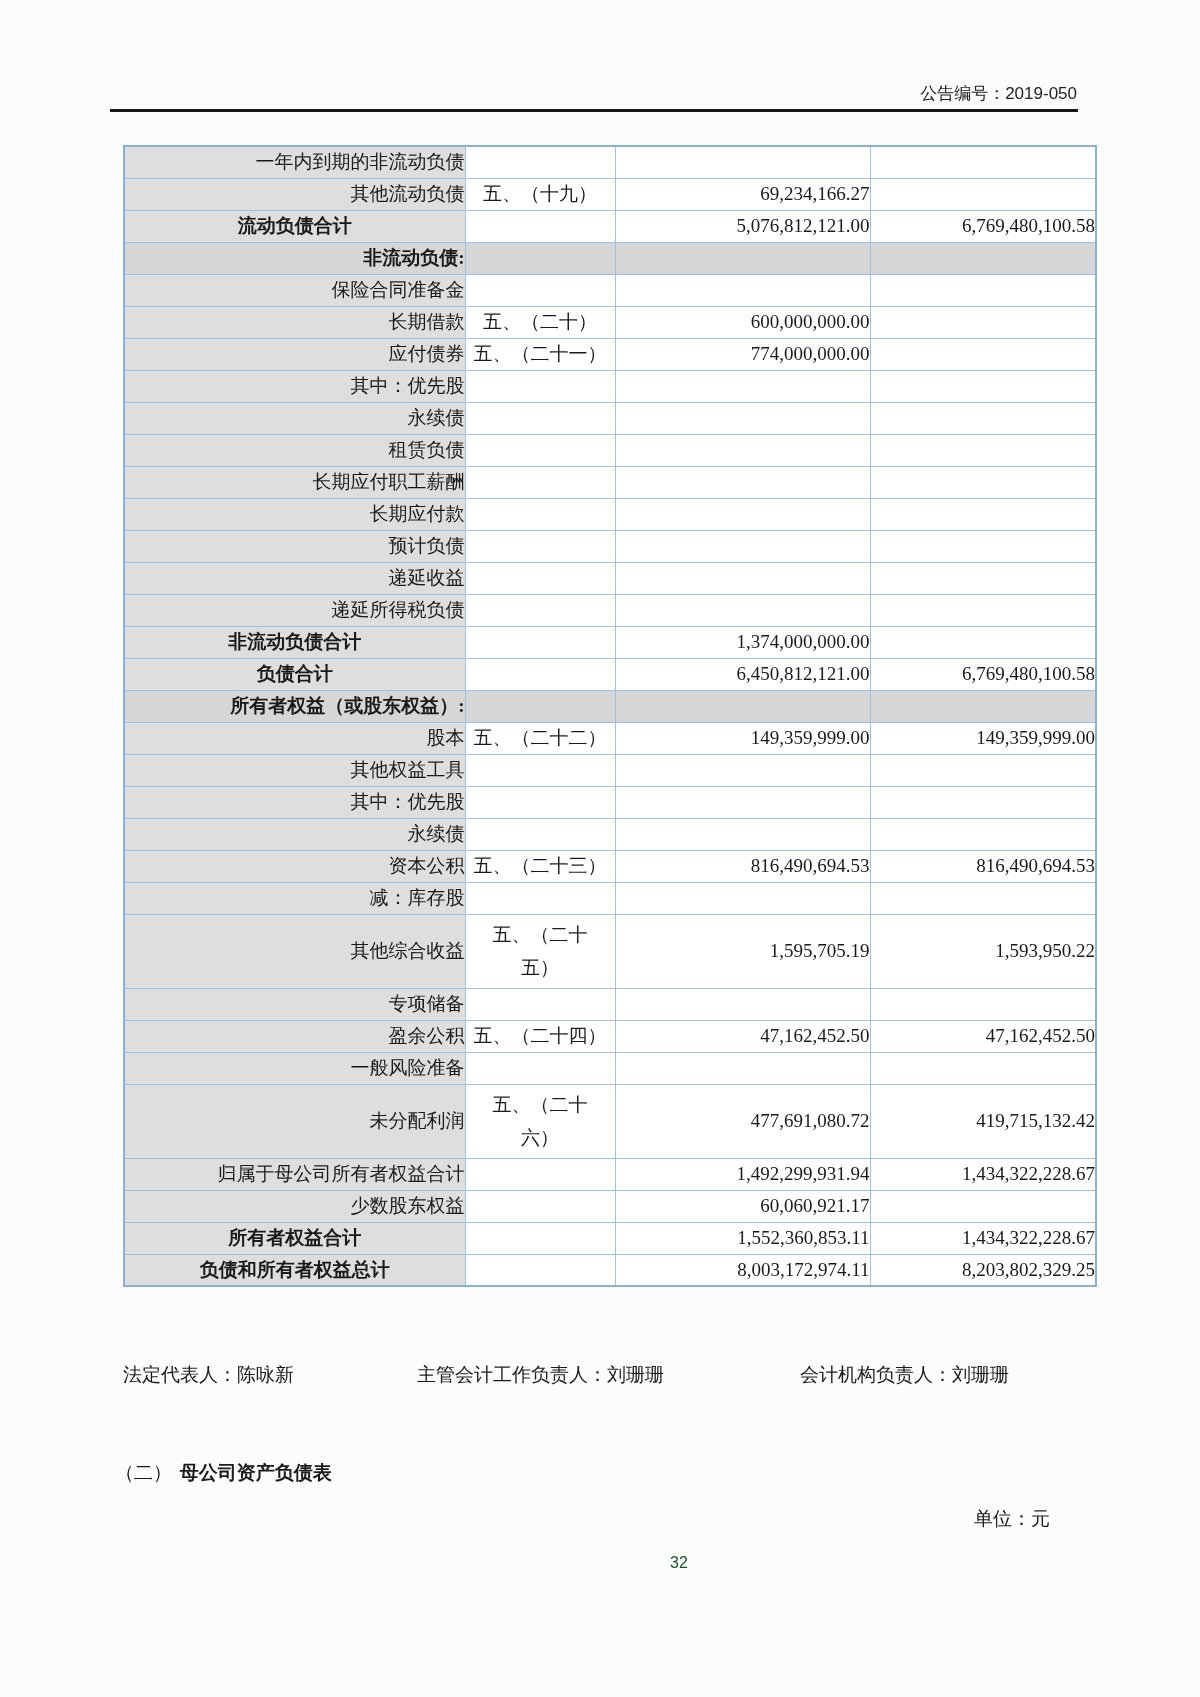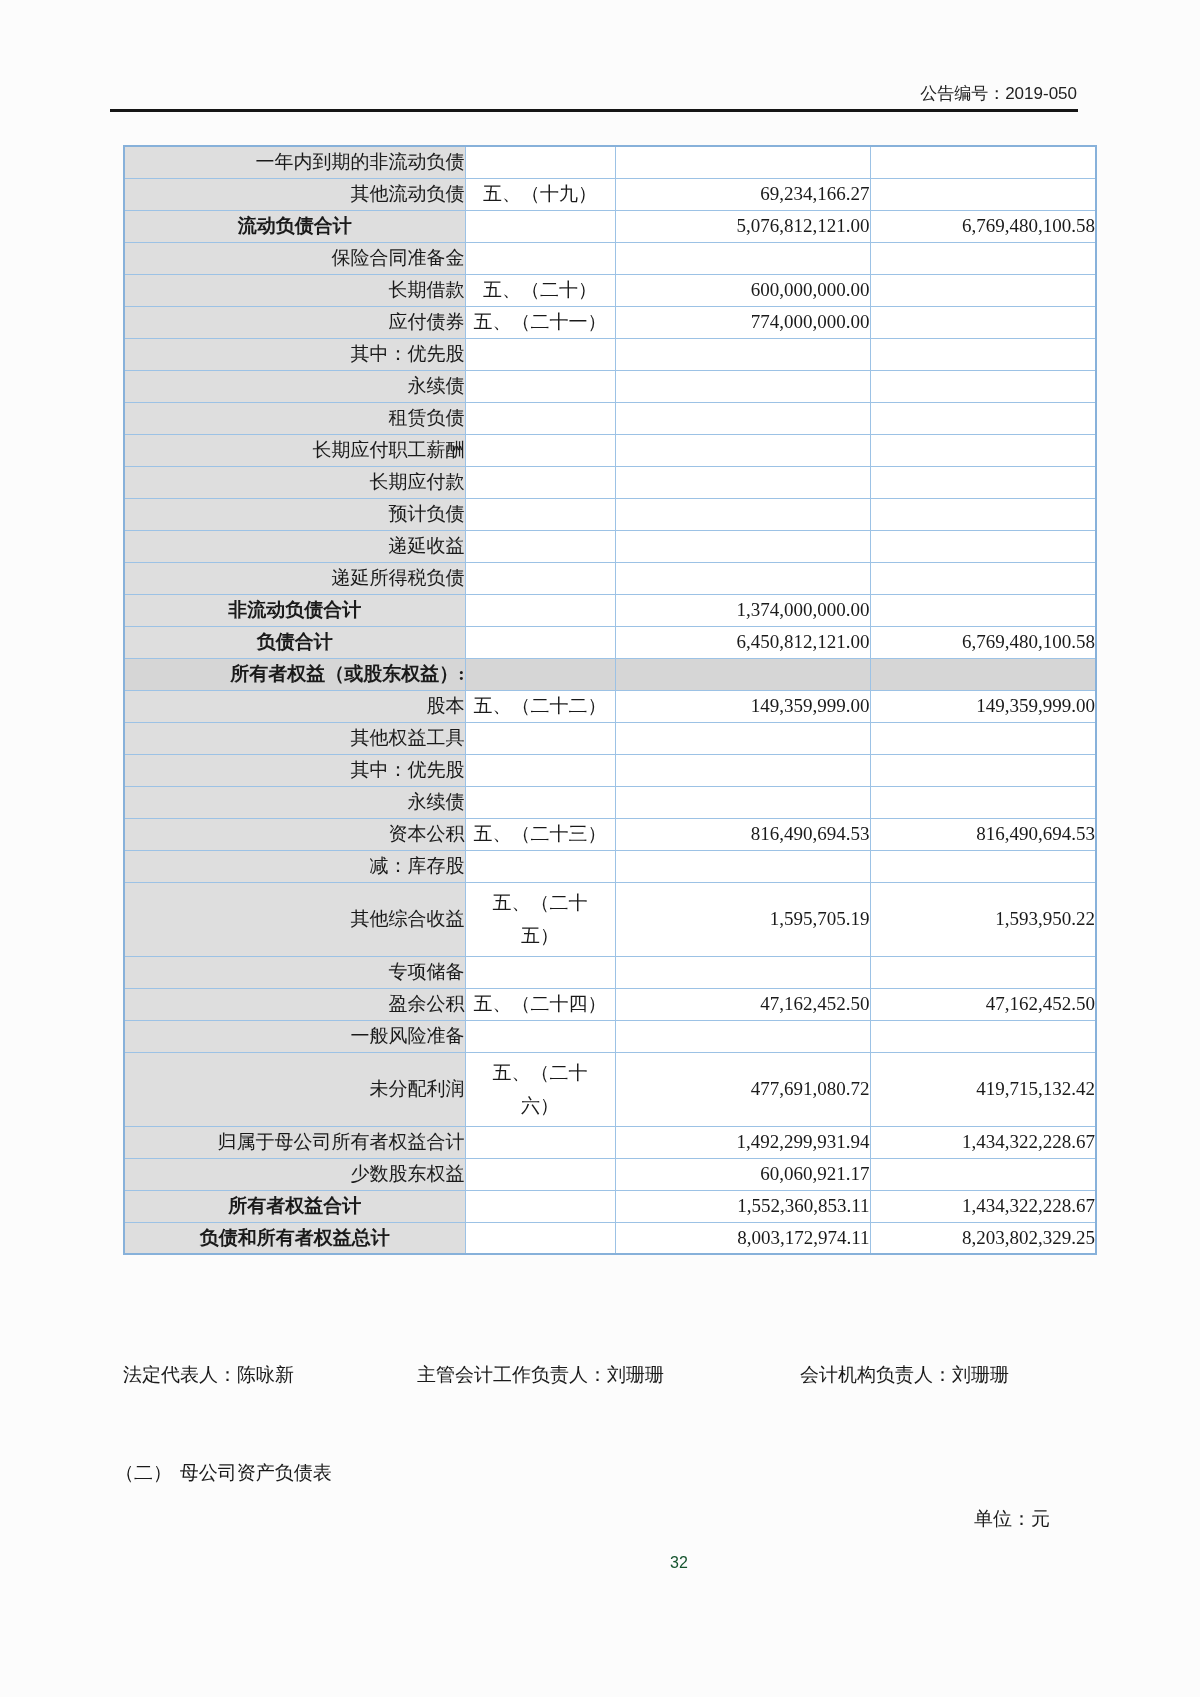--- a/index.html
+++ b/index.html
@@ -97,6 +97,12 @@
           <td class="c-num">5,076,812,121.00</td>
           <td class="c-num">6,769,480,100.58</td>
         </tr>
+        <tr class="section normal">
+          <td class="c-item">非流动负债:</td>
+          <td class="c-note"></td>
+          <td class="c-num"></td>
+          <td class="c-num"></td>
+        </tr>
         <tr class="normal normal">
           <td class="c-item">保险合同准备金</td>
           <td class="c-note"></td>

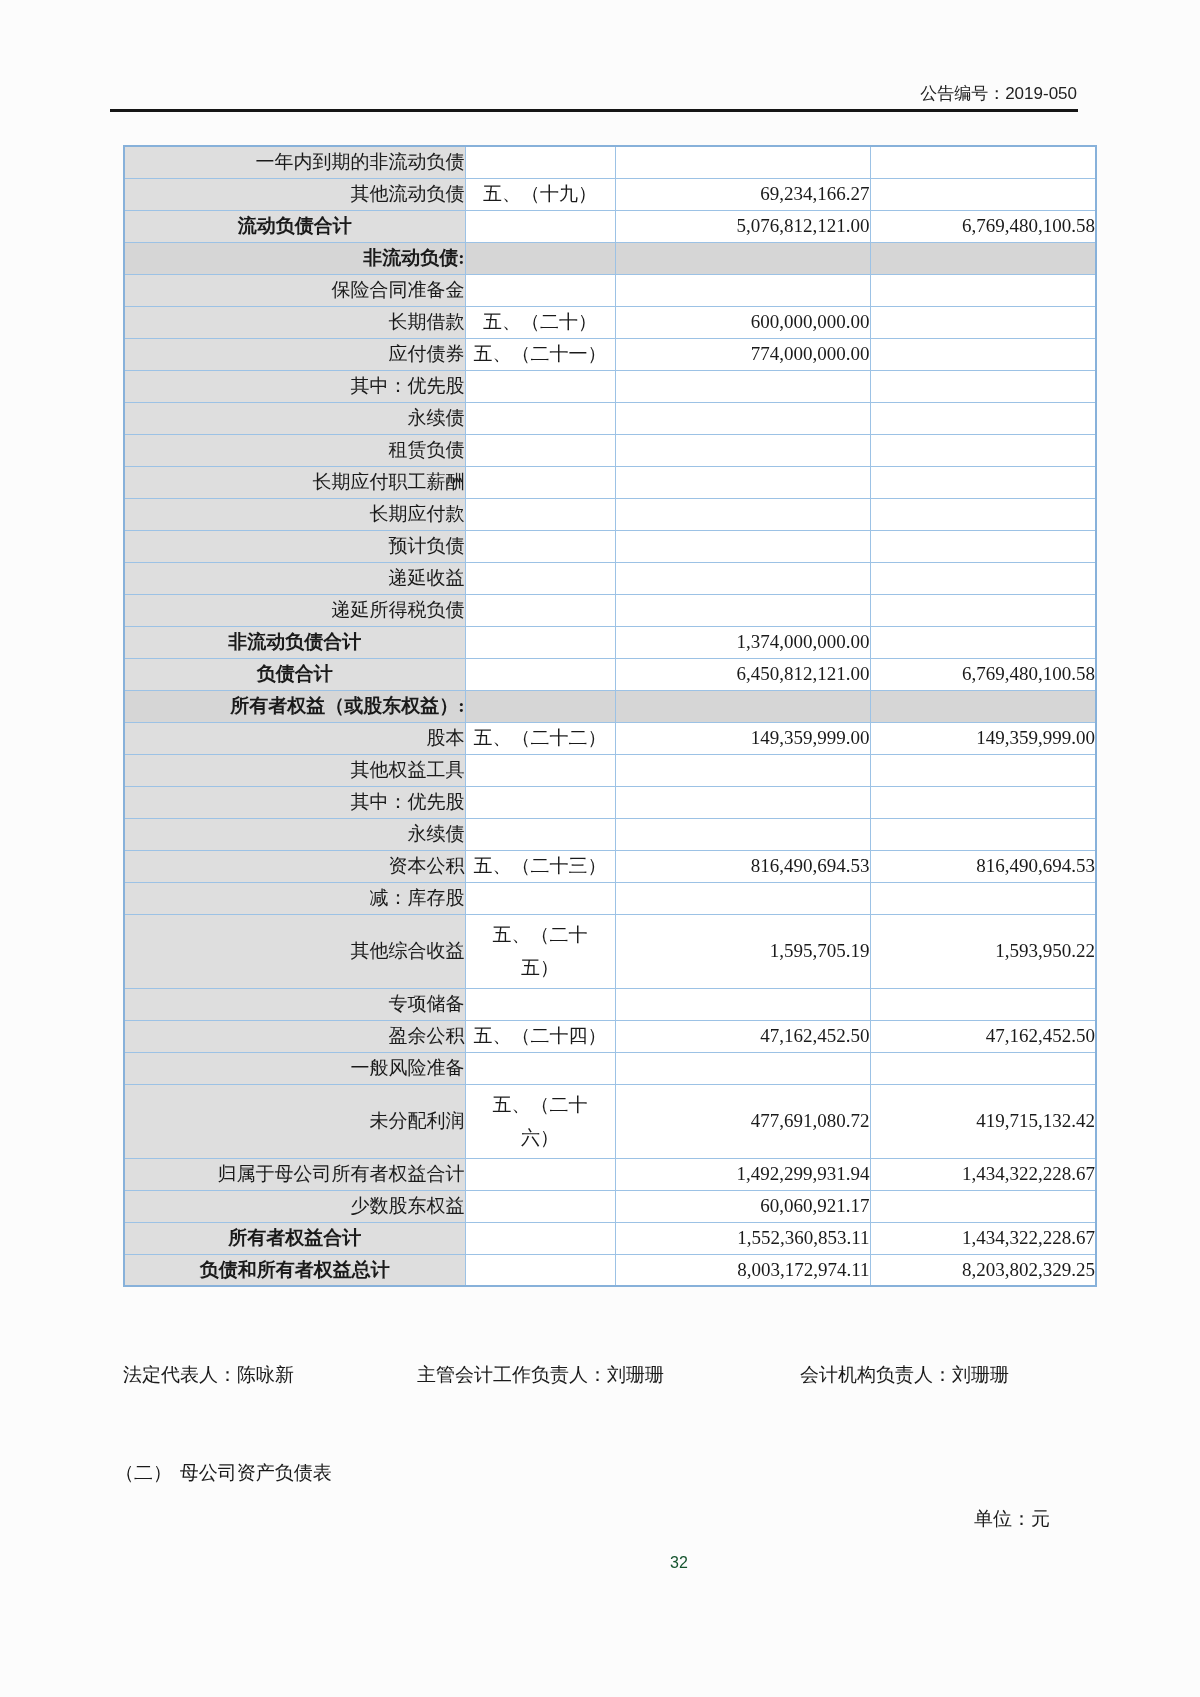--- a/index.html
+++ b/index.html
@@ -54,7 +54,7 @@
   #sig-0{left:123px;} #sig-1{left:417px;} #sig-2{left:800px;}
   #section-line{position:absolute;top:1460px;left:115px;font-size:19px;}
   #section-no{display:inline-block;min-width:60px;}
-  #section-title{font-weight:normal;}
+  #section-title{font-weight:bold;}
   #unit-label{position:absolute;top:1506px;right:150px;font-size:19px;text-align:right;}
   #page-no{
     position:absolute;top:1554px;left:670px;

